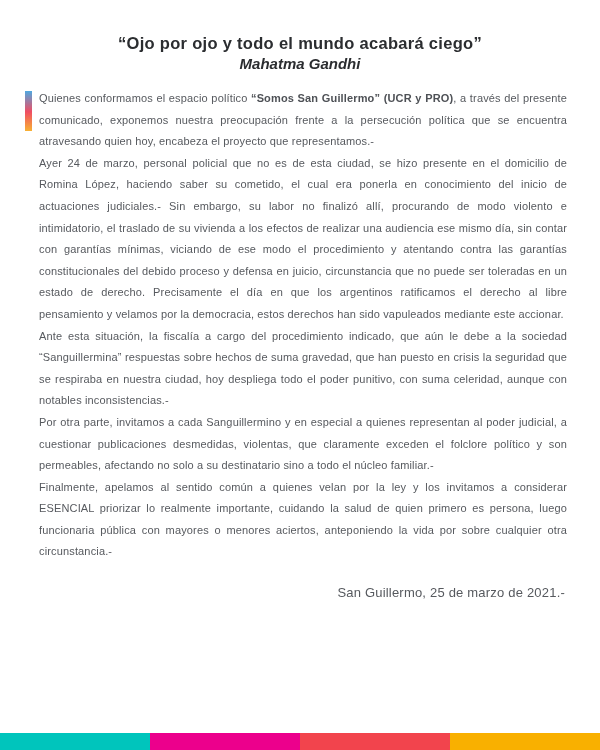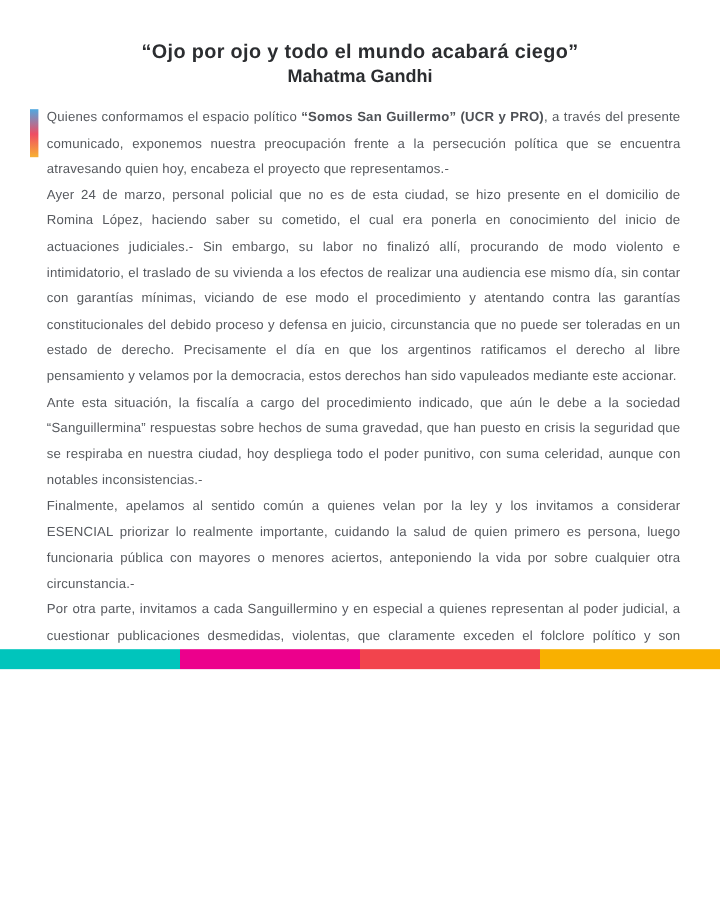--- a/index.html
+++ b/index.html
@@ -5,7 +5,7 @@
   html,body{margin:0;padding:0;background:#ffffff;}
   .page{
     position:relative;
-    width:600px;height:558px;
+    width:600px;height:750px;
     background:#ffffff;
     font-family:"Liberation Sans", sans-serif;
     overflow:hidden;

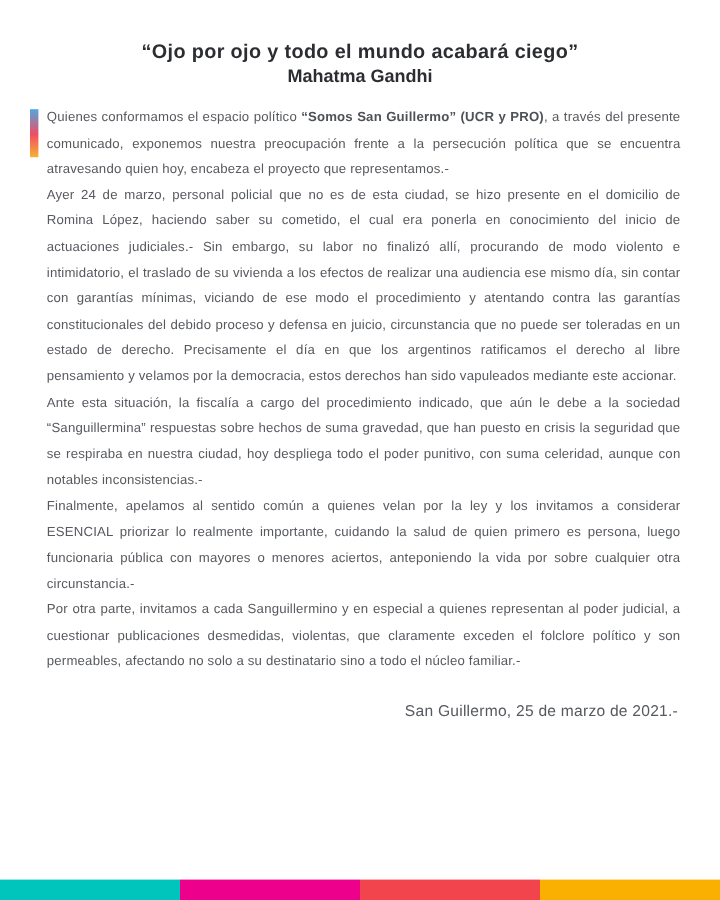--- a/index.html
+++ b/index.html
@@ -16,7 +16,7 @@
     margin:0; font-size:16.5px; font-weight:bold; color:#2b2d30; letter-spacing:.3px;
   }
   .quote-author{
-    margin:2px 0 0 0; font-size:15px; font-weight:bold; color:#2b2d30;
+    margin:2px 0 0 0; font-size:15px; font-weight:bold; font-style:italic; color:#2b2d30;
   }
   
   .body-text{

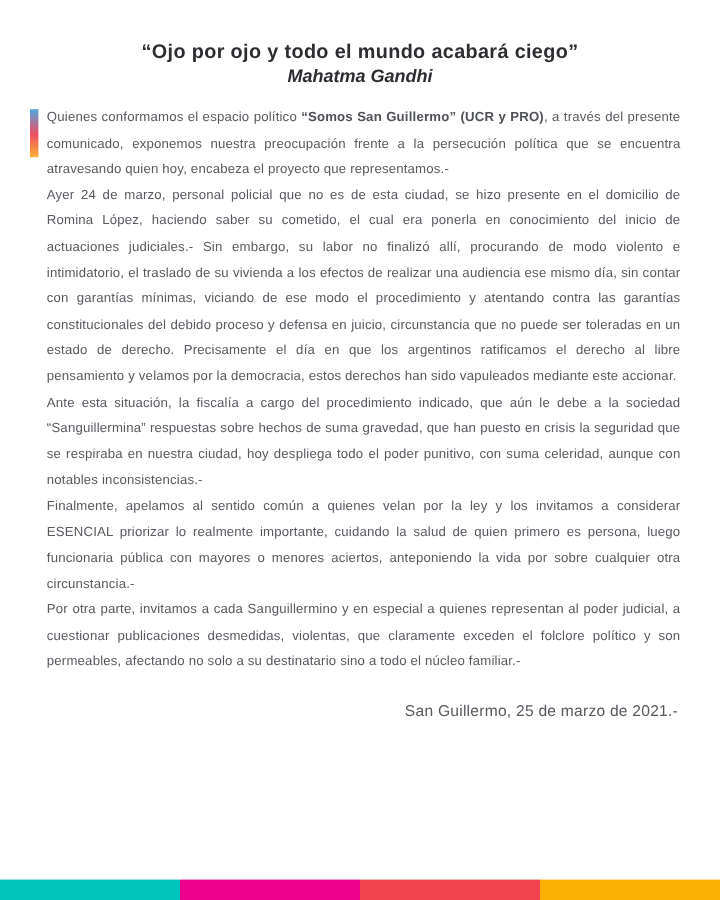--- a/index.html
+++ b/index.html
@@ -61,8 +61,8 @@
     <p><span>Quienes conformamos el espacio político </span><span class="bold-inline">“Somos San Guillermo” (UCR y PRO)</span><span>, a través del presente comunicado, exponemos nuestra preocupación frente a la persecución política que se encuentra atravesando quien hoy, encabeza el proyecto que representamos.-</span></p>
     <p>Ayer 24 de marzo, personal policial que no es de esta ciudad, se hizo presente en el domicilio de Romina López, haciendo saber su cometido, el cual era ponerla en conocimiento del inicio de actuaciones judiciales.- Sin embargo, su labor no finalizó allí, procurando de modo violento e intimidatorio, el traslado de su vivienda a los efectos de realizar una audiencia ese mismo día, sin contar con garantías mínimas, viciando de ese modo el procedimiento y atentando contra las garantías constitucionales del debido proceso y defensa en juicio, circunstancia que no puede ser toleradas en un estado de derecho. Precisamente el día en que los argentinos ratificamos el derecho al libre pensamiento y velamos por la democracia, estos derechos han sido vapuleados mediante este accionar.</p>
     <p>Ante esta situación, la fiscalía a cargo del procedimiento indicado, que aún le debe a la sociedad “Sanguillermina” respuestas sobre hechos de suma gravedad, que han puesto en crisis la seguridad que se respiraba en nuestra ciudad, hoy despliega todo el poder punitivo, con suma celeridad, aunque con notables inconsistencias.-</p>
+    <p>Por otra parte, invitamos a cada Sanguillermino y en especial a quienes representan al poder judicial, a cuestionar publicaciones desmedidas, violentas, que claramente exceden el folclore político y son permeables, afectando no solo a su destinatario sino a todo el núcleo familiar.-</p>
     <p>Finalmente, apelamos al sentido común a quienes velan por la ley y los invitamos a considerar ESENCIAL priorizar lo realmente importante, cuidando la salud de quien primero es persona, luego funcionaria pública con mayores o menores aciertos, anteponiendo la vida por sobre cualquier otra circunstancia.-</p>
-    <p>Por otra parte, invitamos a cada Sanguillermino y en especial a quienes representan al poder judicial, a cuestionar publicaciones desmedidas, violentas, que claramente exceden el folclore político y son permeables, afectando no solo a su destinatario sino a todo el núcleo familiar.-</p>
   </div>
 
   <div class="dateline">San Guillermo, 25 de marzo de 2021.-</div>

